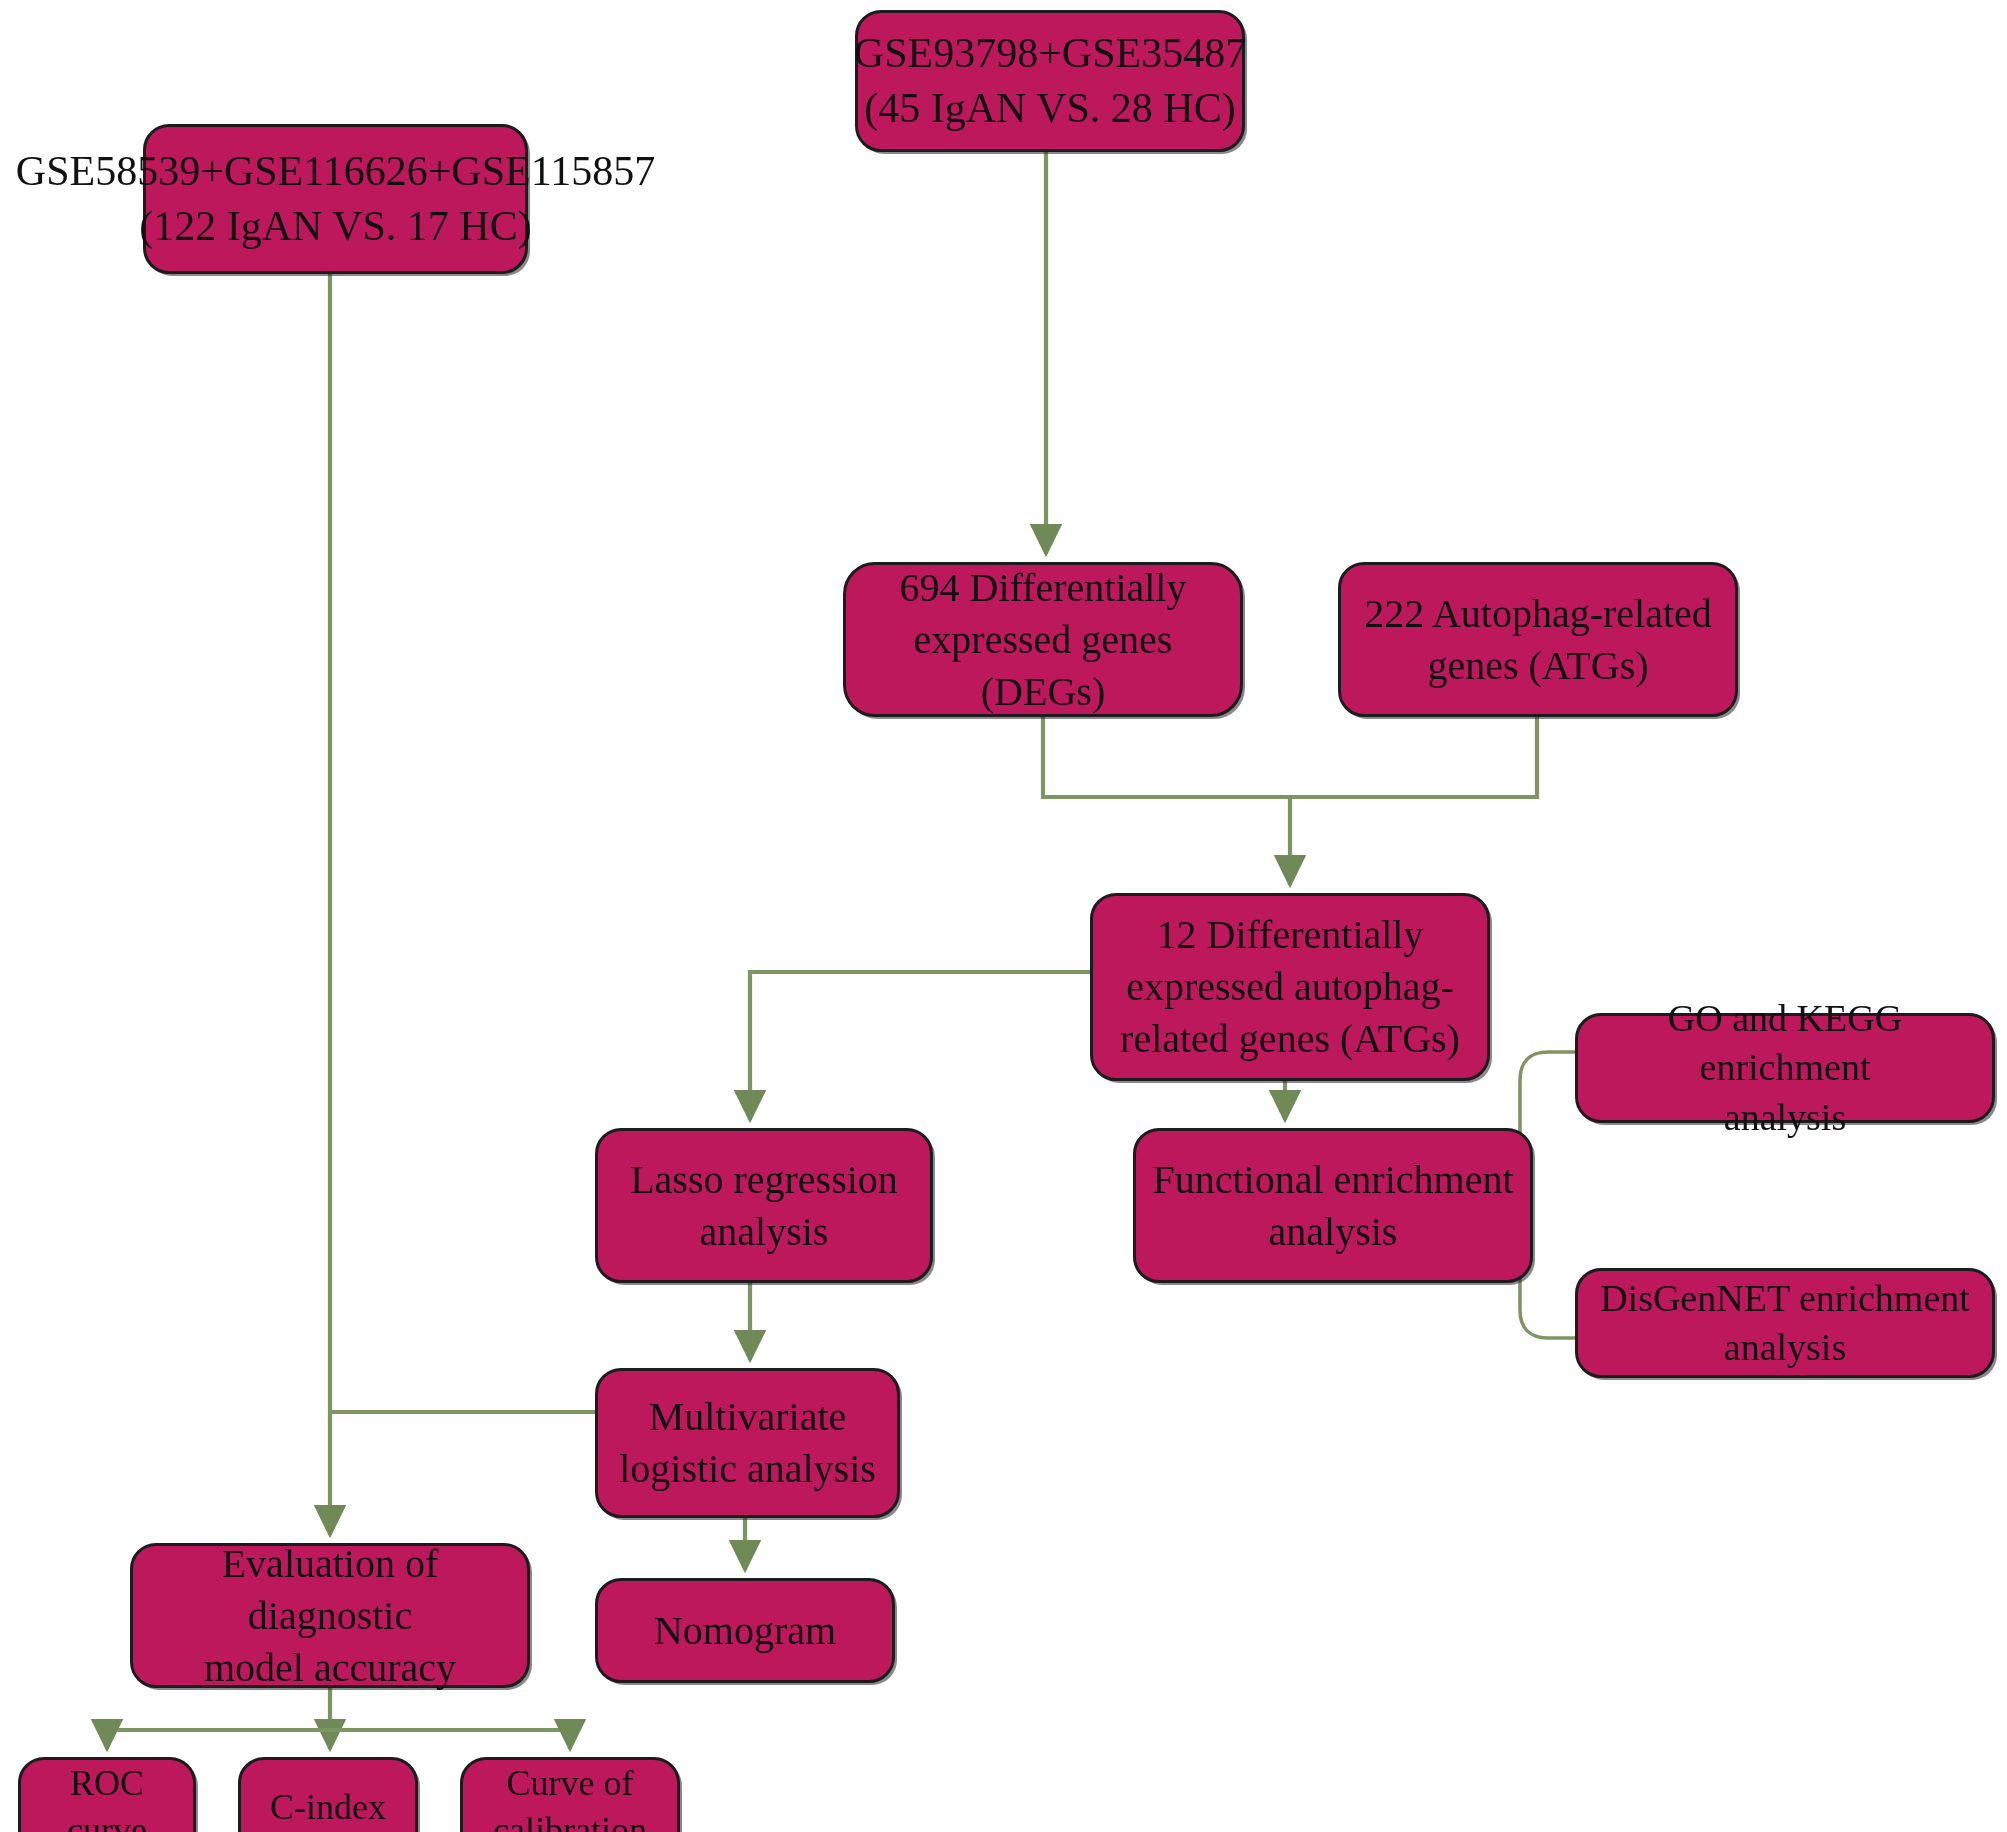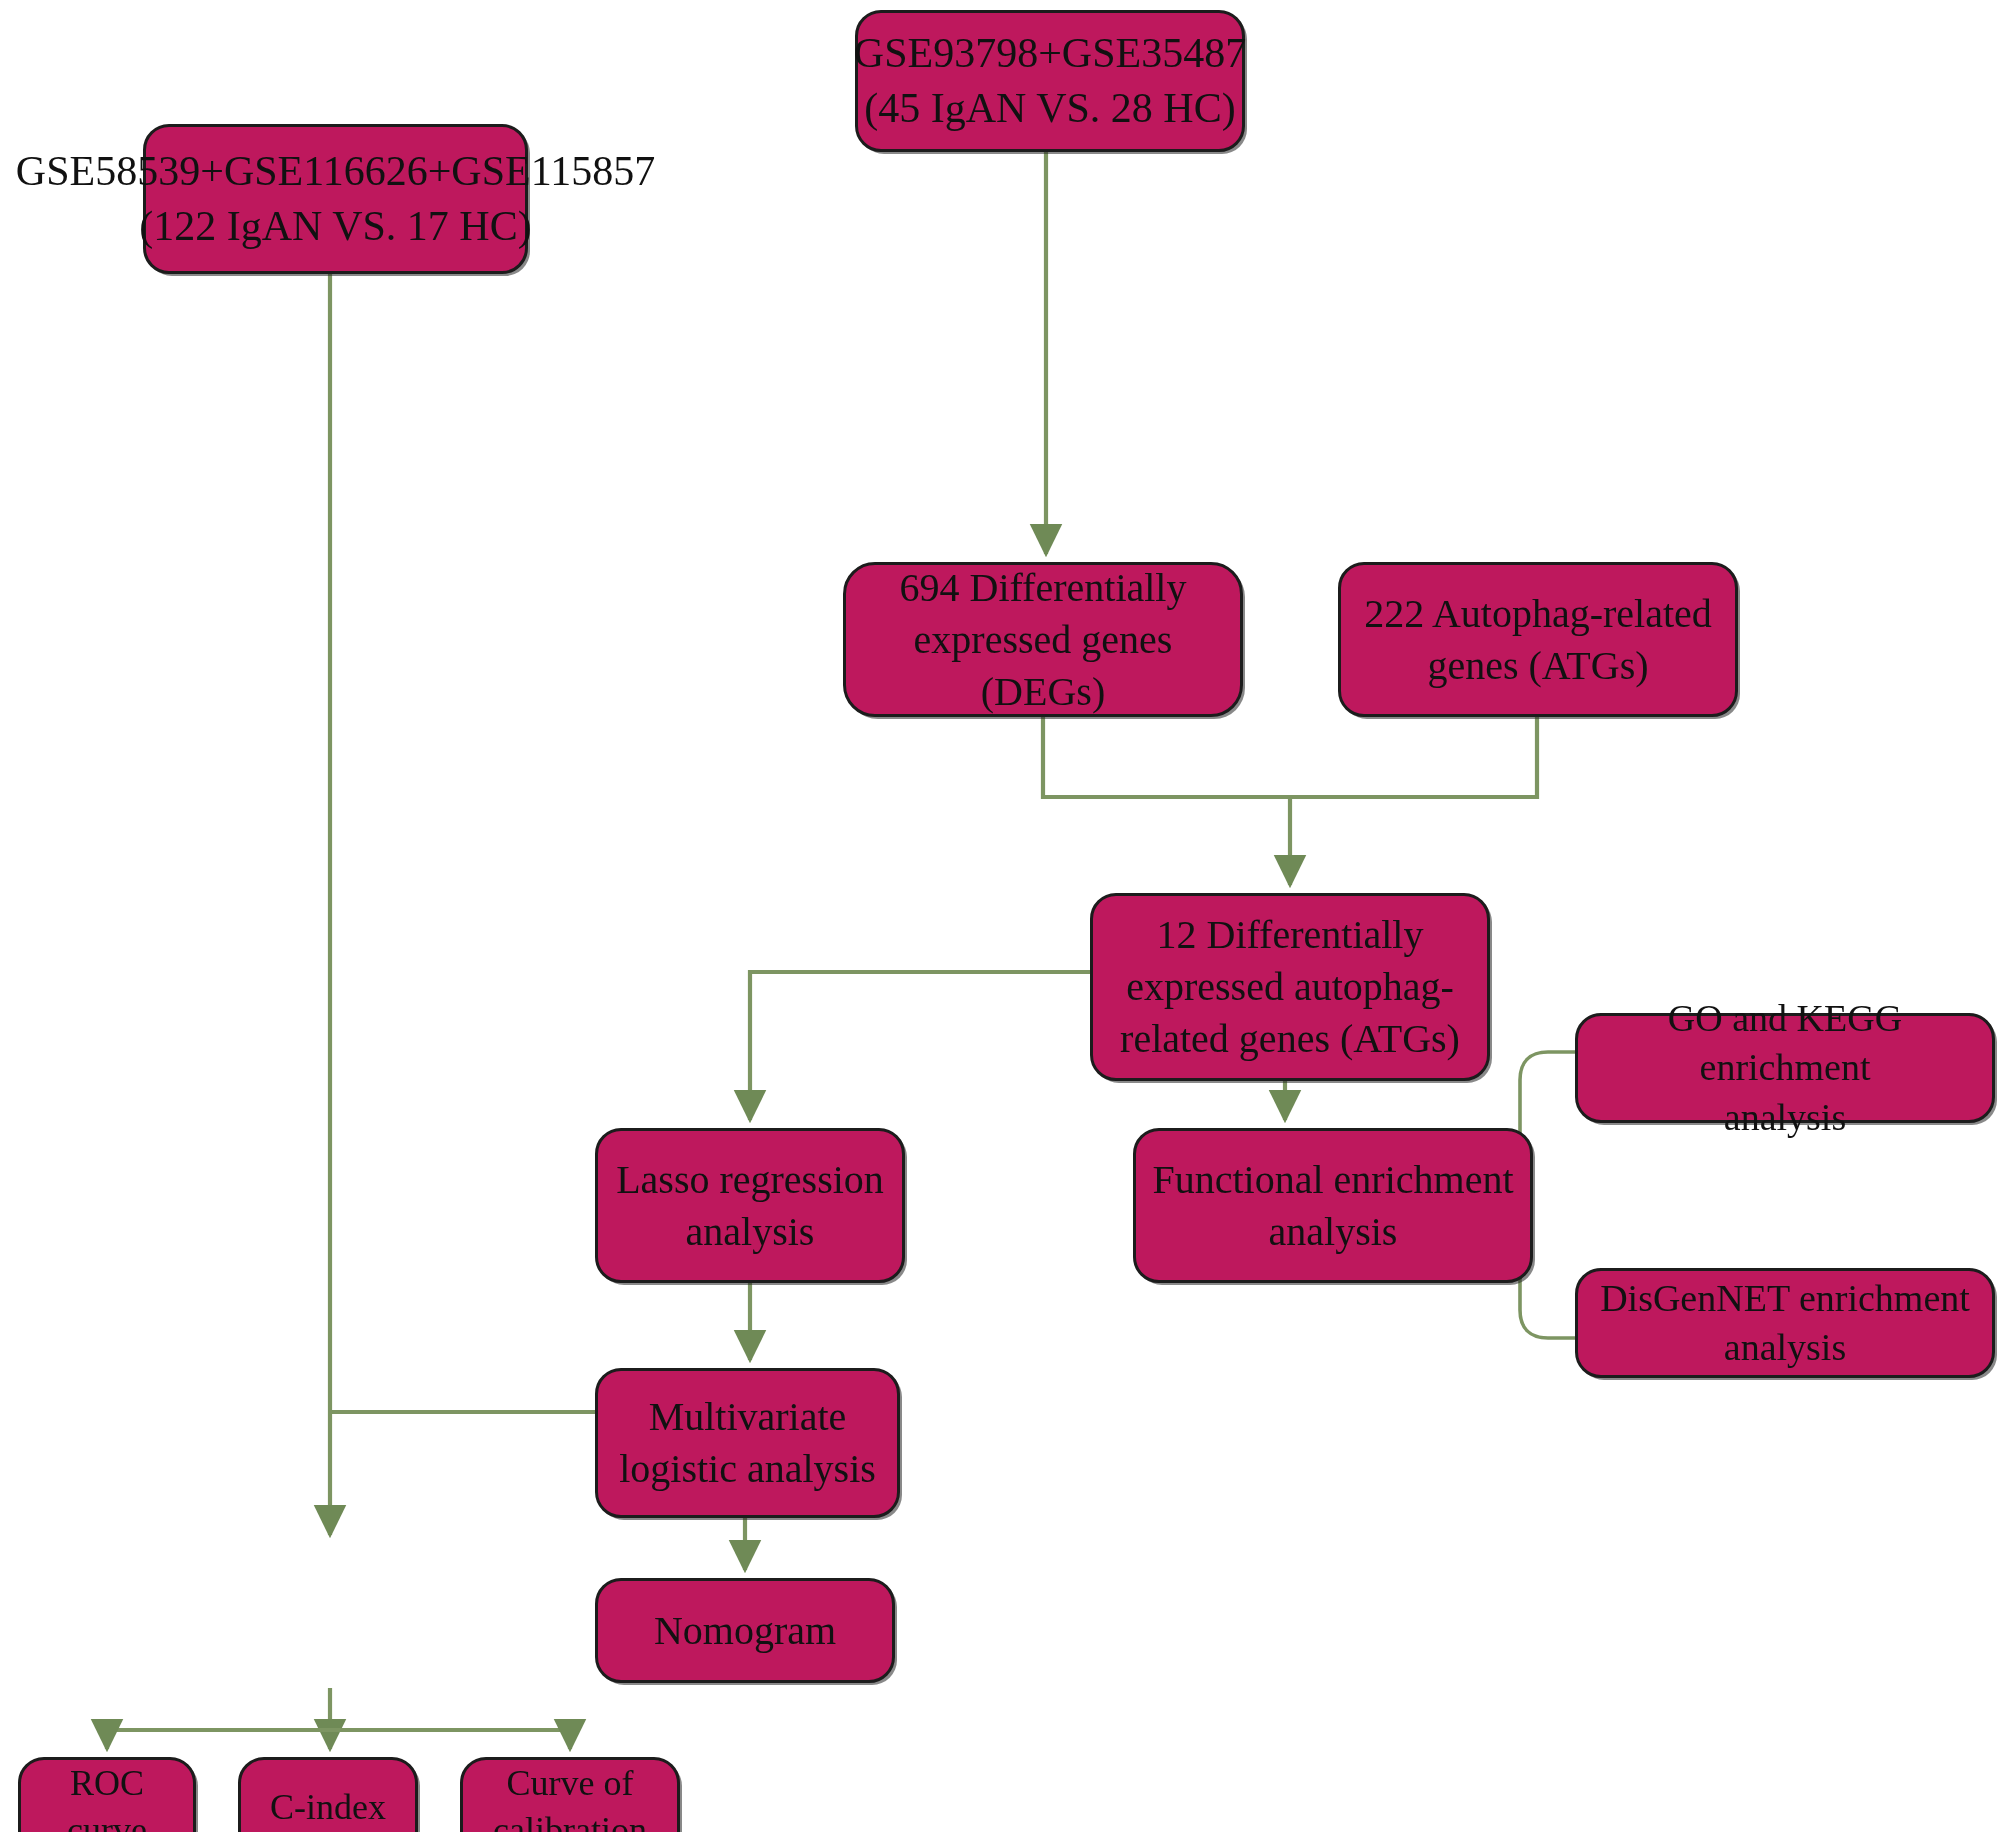--- a/index.html
+++ b/index.html
@@ -116,7 +116,7 @@
 related genes (ATGs)</span>
   </div>
 
-  <div class="node fs-40" style="left:595px; top:1128px; width:310px; height:155px;">
+  <div class="node fs-40" style="left:595px; top:1128px; width:338px; height:155px;">
     <span>Lasso regression
 analysis</span>
   </div>

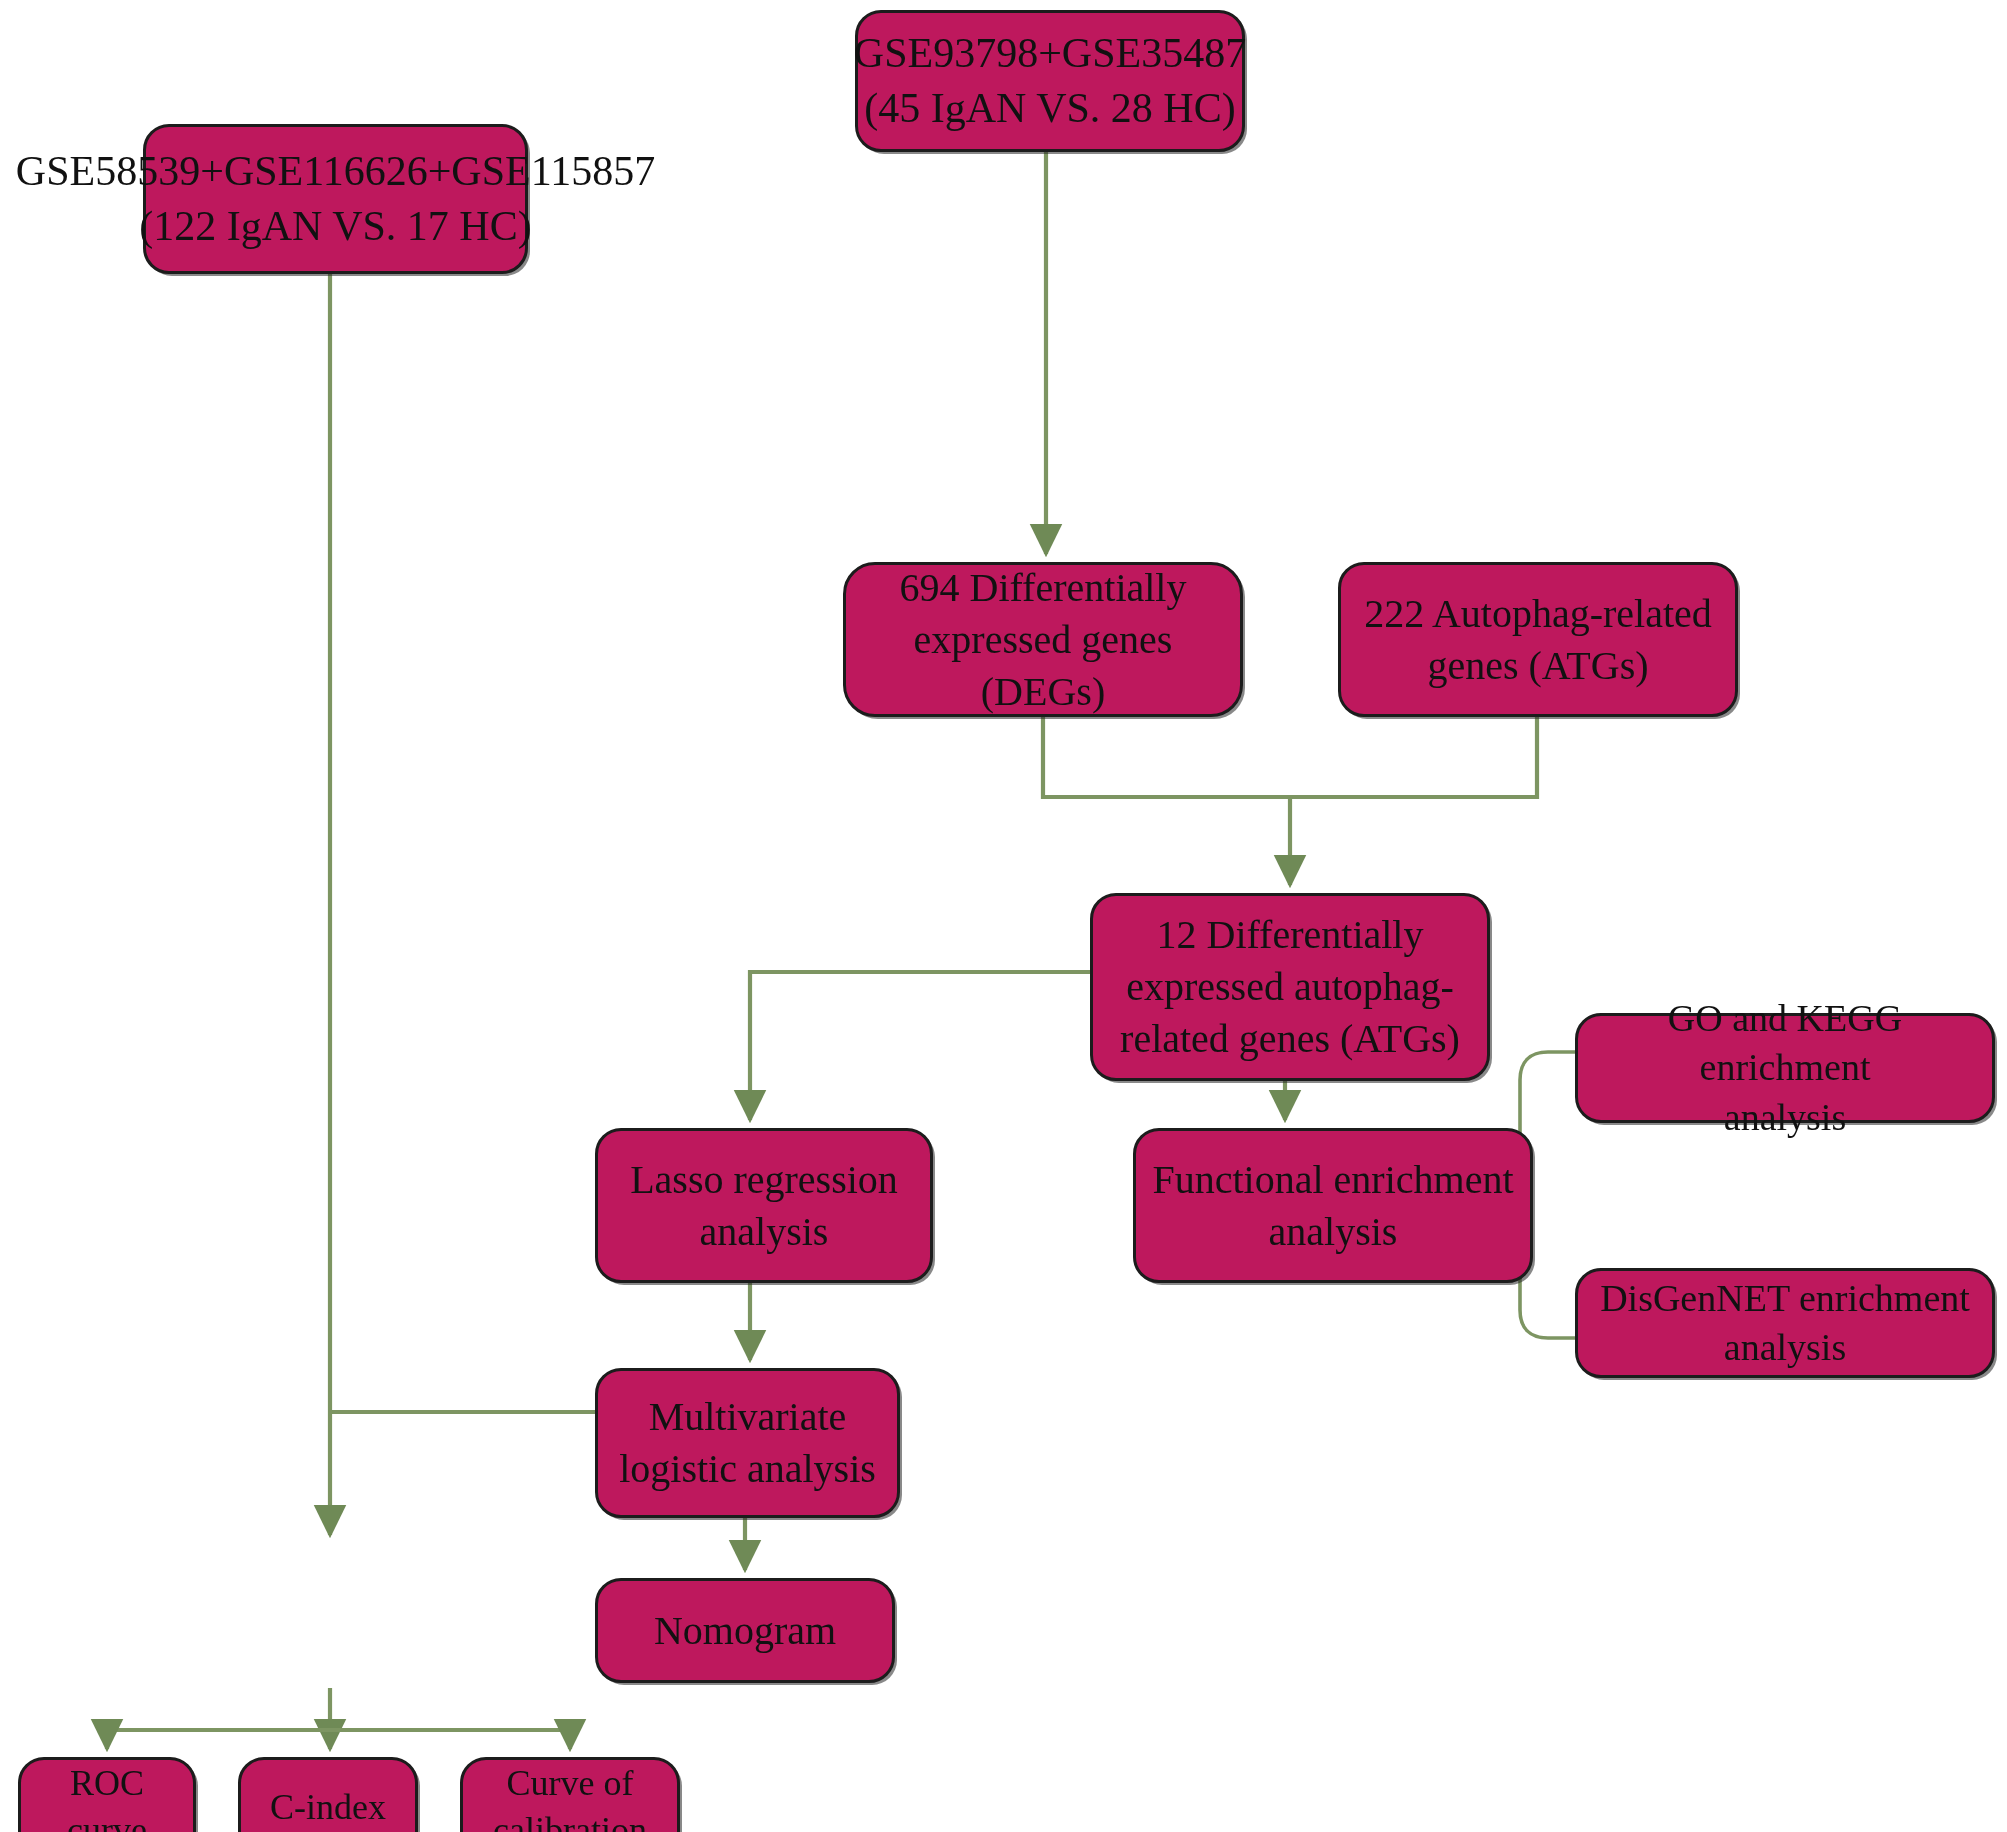--- a/index.html
+++ b/index.html
@@ -141,6 +141,10 @@
 logistic analysis</span>
   </div>
 
+  <div class="node fs-40" style="left:130px; top:1543px; width:400px; height:145px;">
+    <span>Evaluation of diagnostic
+model accuracy</span>
+  </div>
 
   <div class="node fs-40" style="left:595px; top:1578px; width:300px; height:105px;align-items:center;">
     <span>Nomogram</span>

